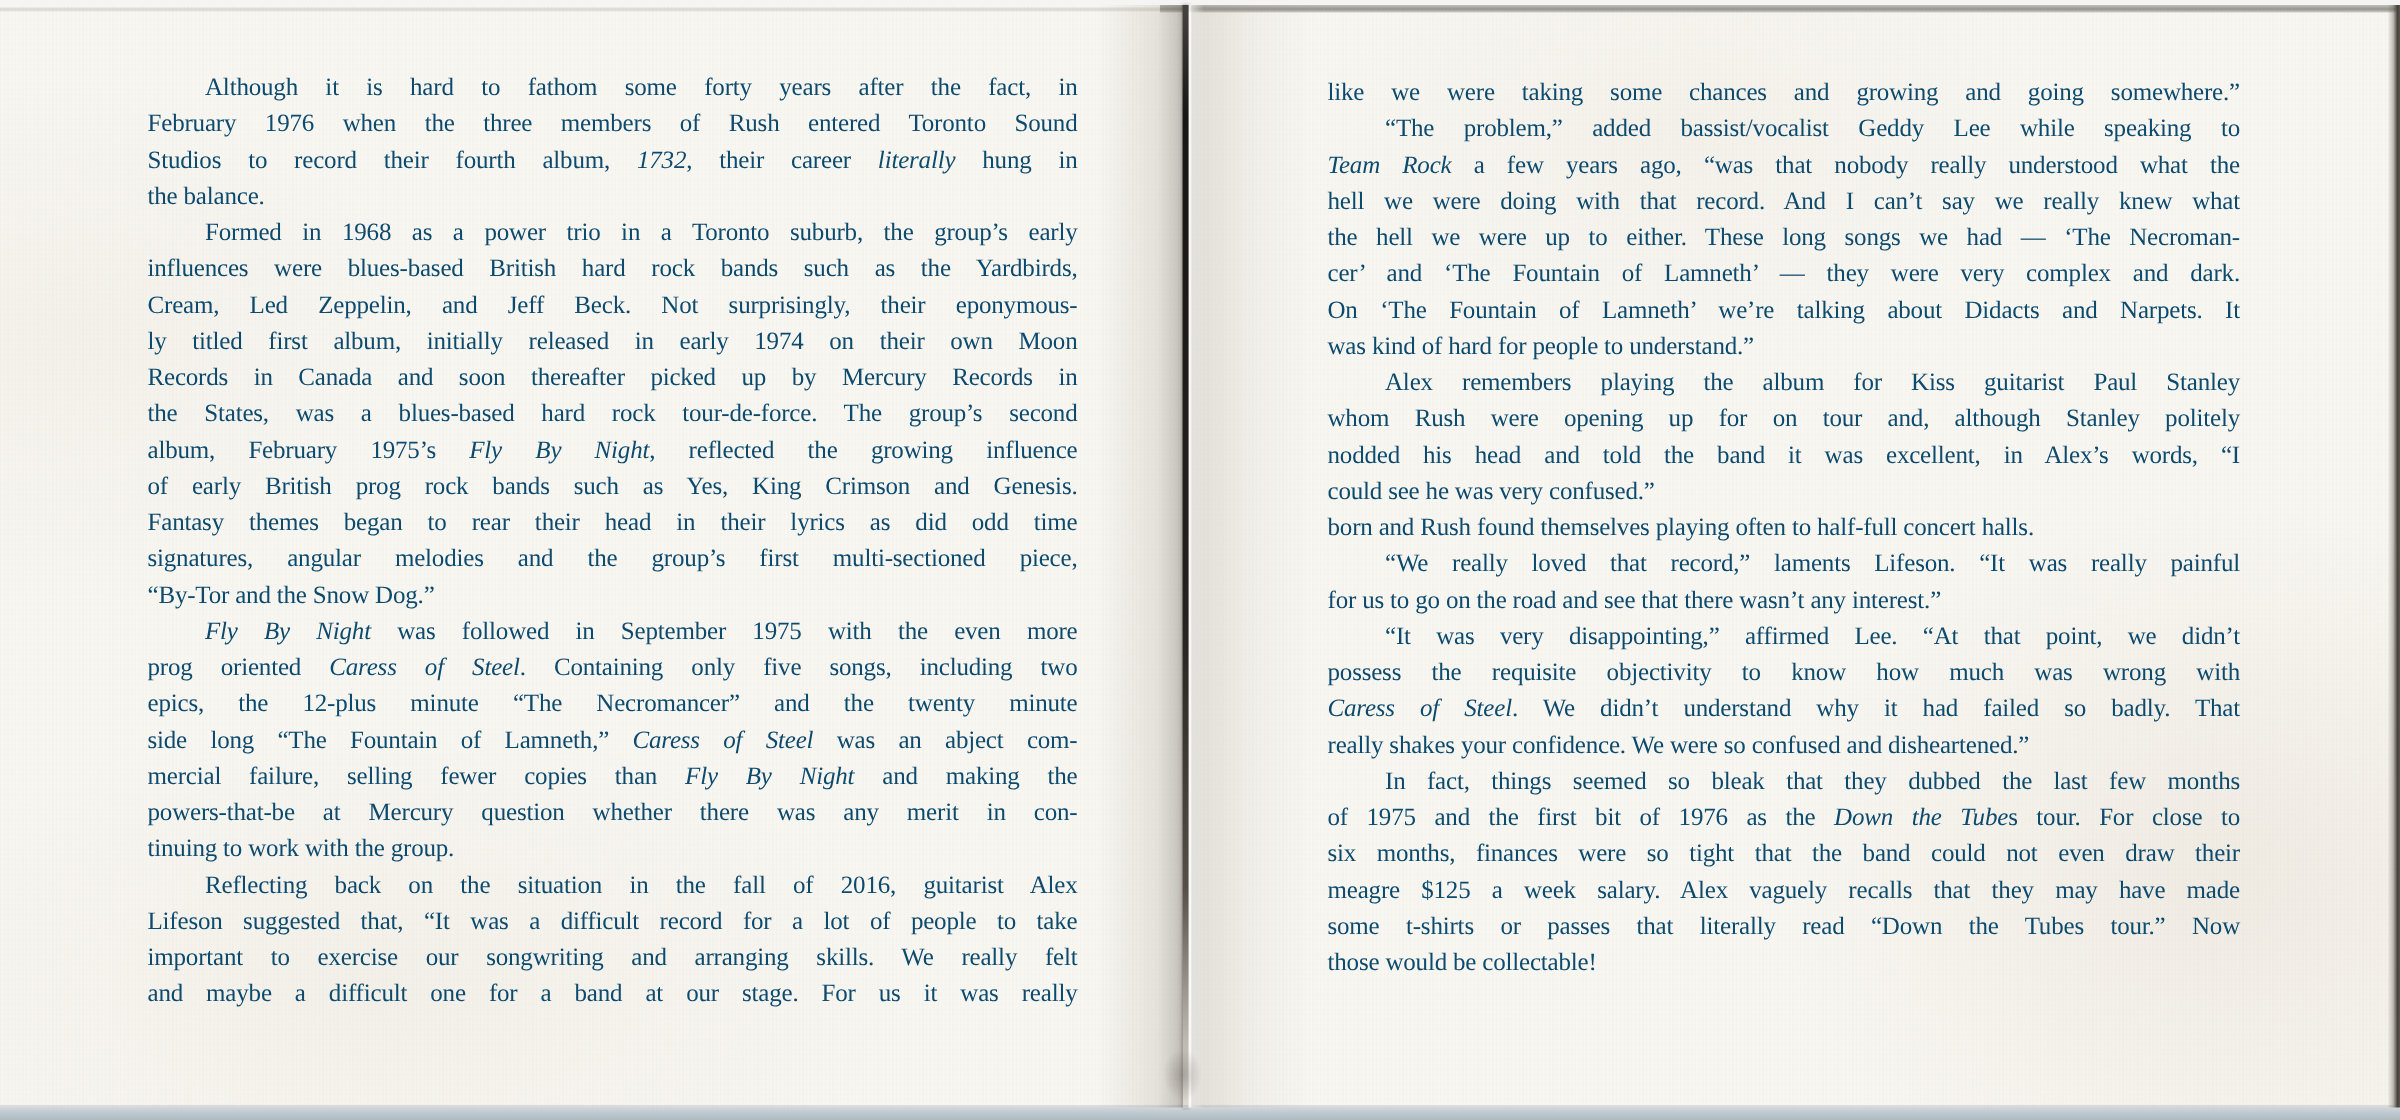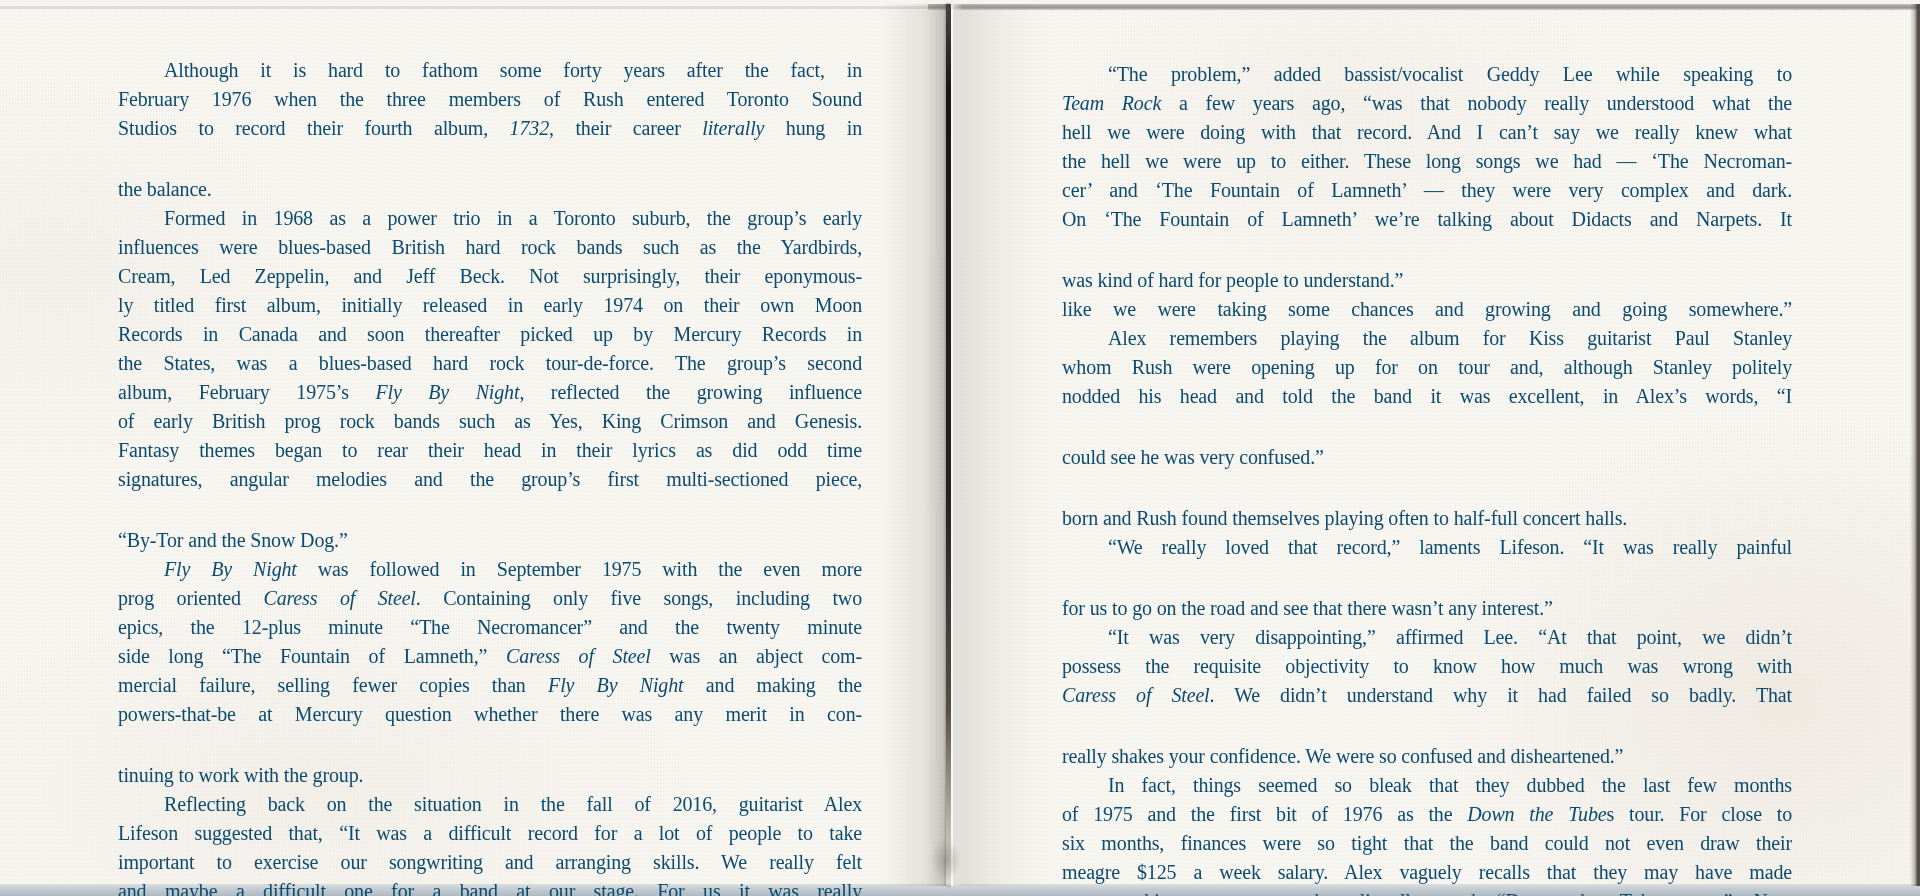--- a/index.html
+++ b/index.html
@@ -112,6 +112,9 @@
     </div>
   <div id="right-text" class="page-text">
       <div class="para">
+        <div class="line"><span>like we were taking some chances and growing and going somewhere.”</span></div>
+      </div>
+      <div class="para">
         <div class="line indent"><span>“The problem,” added bassist/vocalist Geddy Lee while speaking to</span></div>
         <div class="line"><span class="it">Team Rock</span><span> a few years ago, “was that nobody really understood what the</span></div>
         <div class="line"><span>hell we were doing with that record. And I can’t say we really knew what</span></div>
@@ -119,9 +122,6 @@
         <div class="line"><span>cer’ and ‘The Fountain of Lamneth’ — they were very complex and dark.</span></div>
         <div class="line"><span>On ‘The Fountain of Lamneth’ we’re talking about Didacts and Narpets. It</span></div>
         <div class="line last"><span>was kind of hard for people to understand.”</span></div>
-      </div>
-      <div class="para">
-        <div class="line"><span>like we were taking some chances and growing and going somewhere.”</span></div>
       </div>
       <div class="para">
         <div class="line indent"><span>Alex remembers playing the album for Kiss guitarist Paul Stanley</span></div>

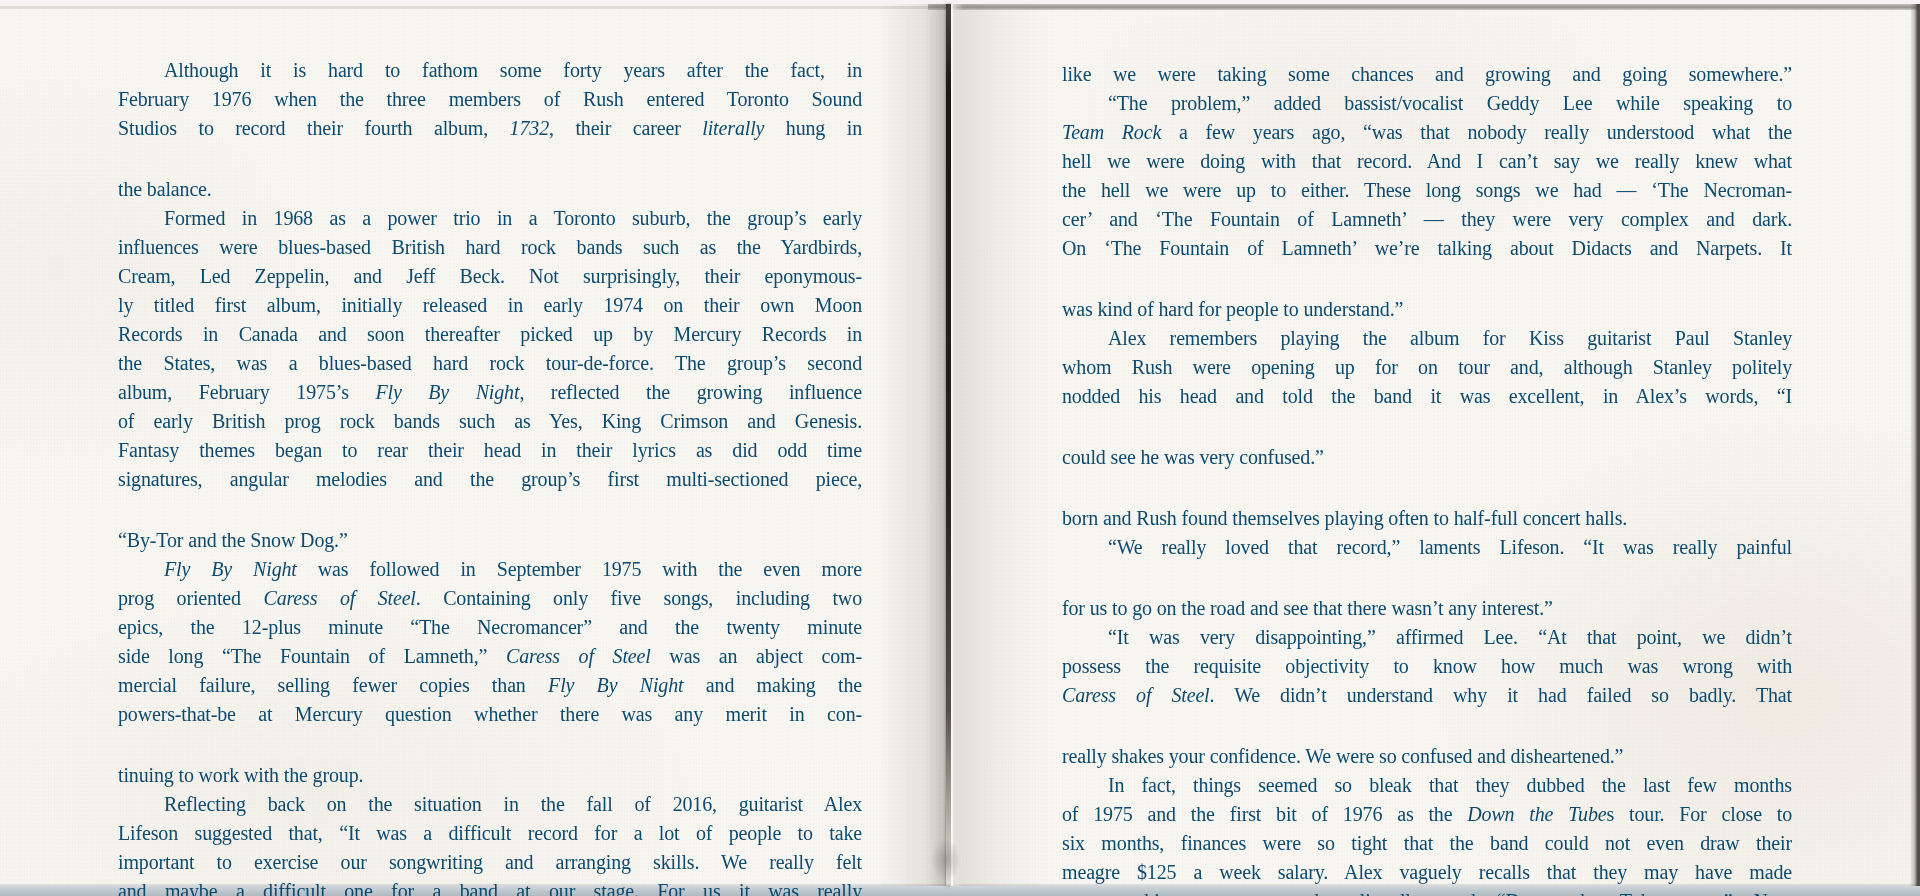--- a/index.html
+++ b/index.html
@@ -52,7 +52,7 @@
   #left-text{left:118px;top:56px;width:744px;}
   #right-text{left:1062px;top:60px;width:730px;}
   .line{text-align:justify;text-align-last:justify;white-space:normal;}
-  .line.last{text-align-last:left;margin-top:32px;}
+  .line.last{text-align-last:left;}
   .line.indent{text-indent:46px;}
   .it{font-style:italic;}
 </style>

